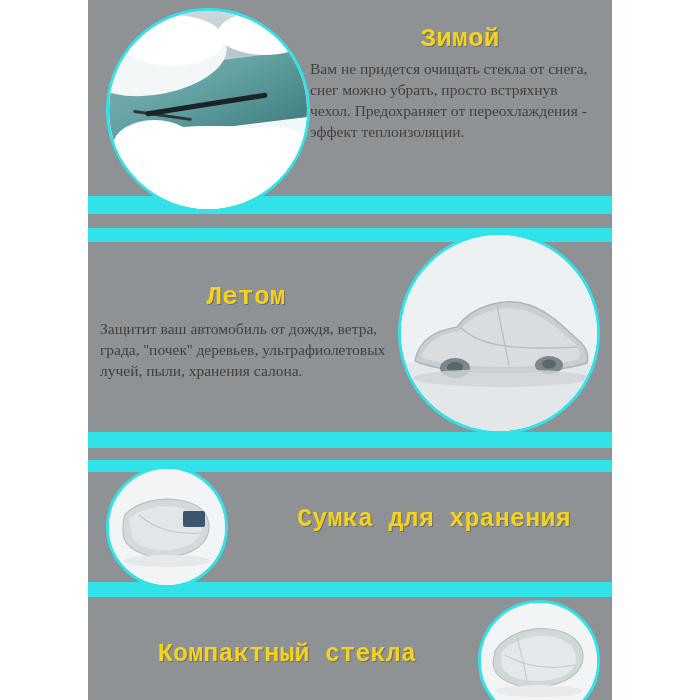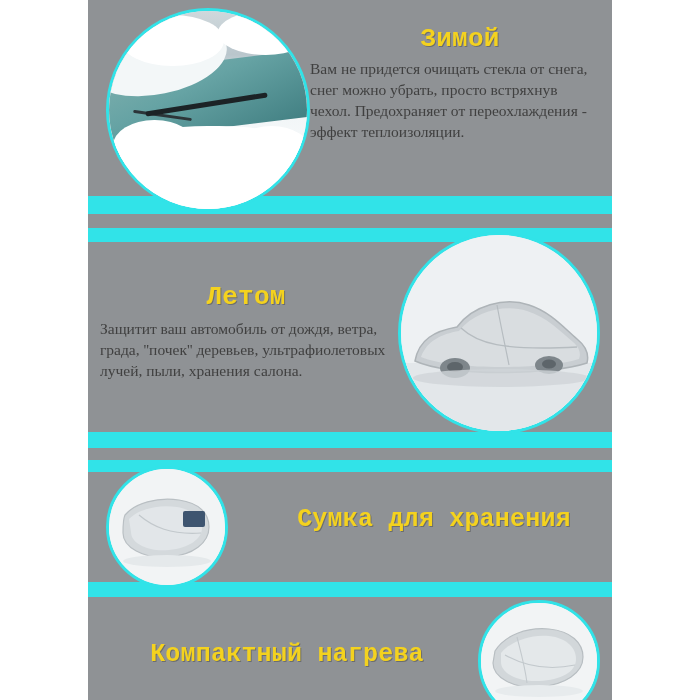--- a/index.html
+++ b/index.html
@@ -250,7 +250,7 @@
       </svg>
     </div>
 
-    <div class="title" style="left:12px; top:640px; width:374px; font-size:25px; text-align:center;">Компактный нагрева</div>
+    <div class="title" style="left:12px; top:640px; width:374px; font-size:25px; text-align:center;">Компактный стекла</div>
 
   </div>
 </div>

